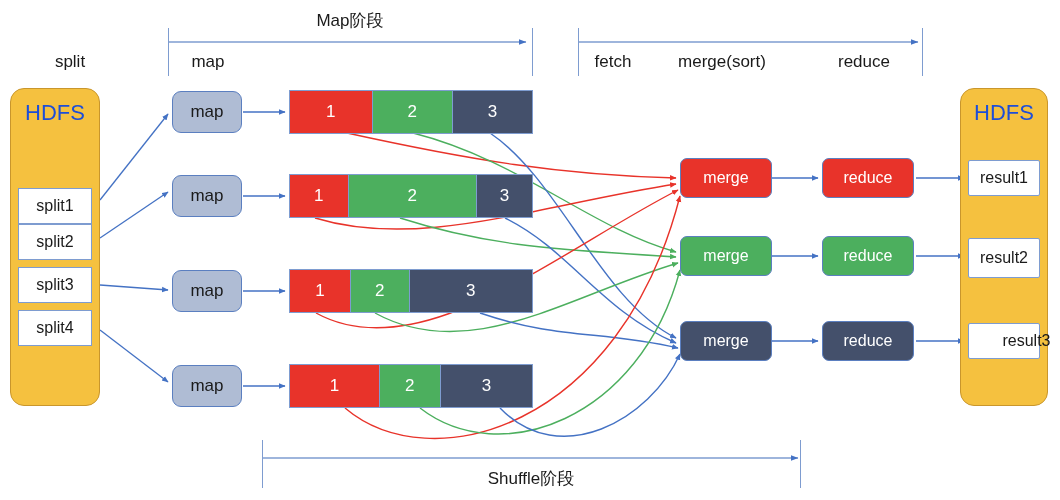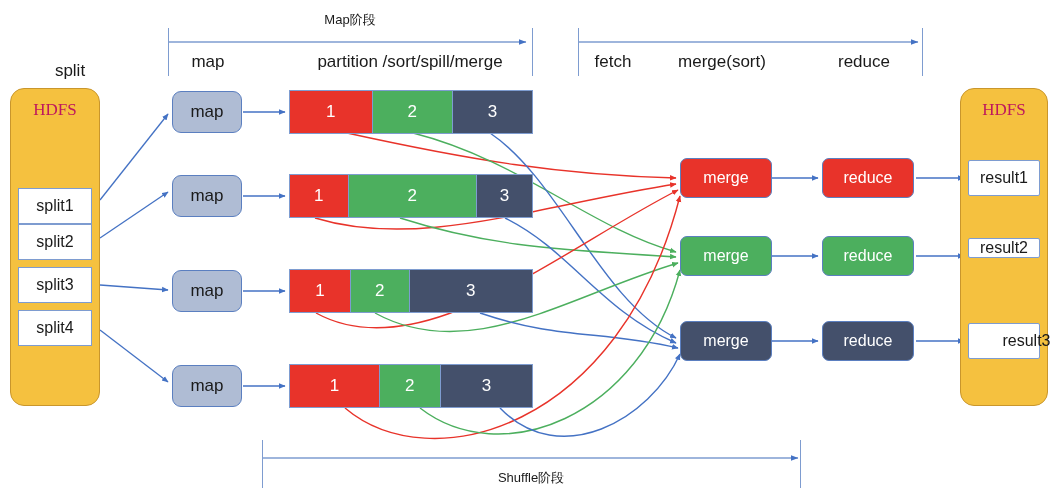--- a/index.html
+++ b/index.html
@@ -13,7 +13,7 @@
         align-items:center;justify-content:center;}
 
   
-  .phase-title{font-size:13px;color:#1a1a1a;white-space:nowrap;}
+  .phase-title{font-size:17px;color:#1a1a1a;white-space:nowrap;}
   .col-label{font-size:17px;color:#1a1a1a;white-space:nowrap;}
 
   

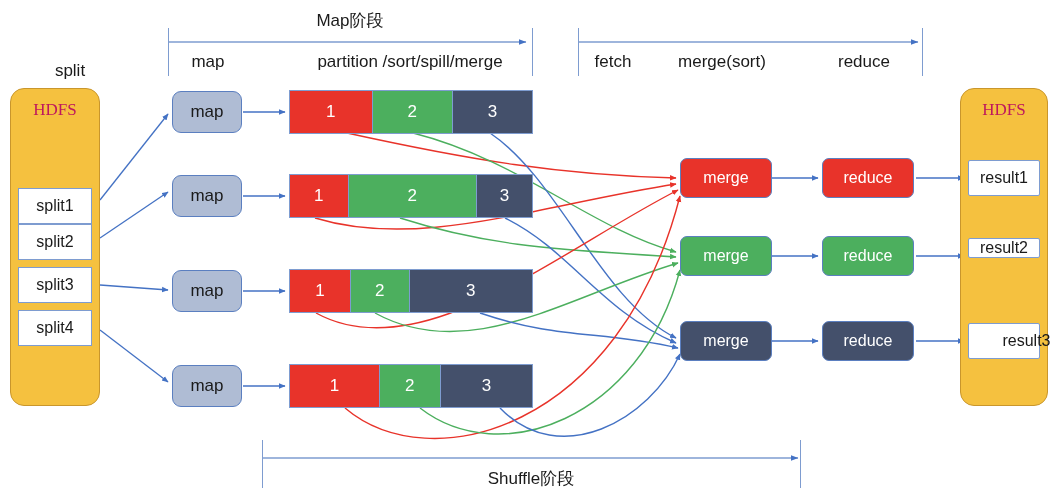--- a/index.html
+++ b/index.html
@@ -140,7 +140,7 @@
   <div class="node phase-title" style="left:168px;top:8px;width:364px;height:24px;">Map阶段</div>
   <div class="node phase-title" style="left:262px;top:466px;width:538px;height:24px;">Shuffle阶段</div>
 
-  <div class="node col-label" style="left:10px;top:59px;width:120px;height:24px;">split</div>
+  <div class="node col-label" style="left:10px;top:50px;width:120px;height:24px;">split</div>
   <div class="node col-label" style="left:168px;top:50px;width:80px;height:24px;">map</div>
   <div class="node col-label" style="left:288px;top:50px;width:244px;height:24px;">partition /sort/spill/merge</div>
   <div class="node col-label" style="left:582px;top:50px;width:62px;height:24px;">fetch</div>

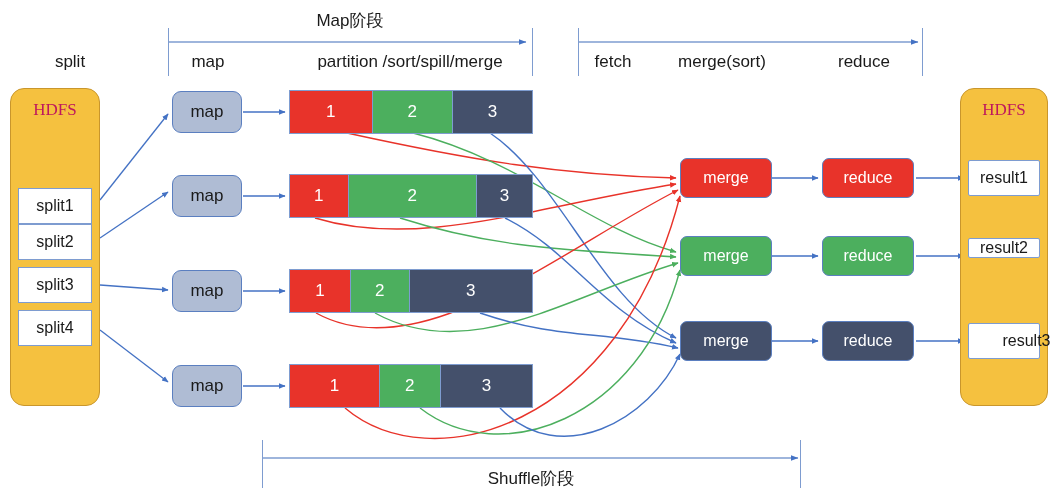--- a/index.html
+++ b/index.html
@@ -142,7 +142,6 @@
 
   <div class="node col-label" style="left:10px;top:50px;width:120px;height:24px;">split</div>
   <div class="node col-label" style="left:168px;top:50px;width:80px;height:24px;">map</div>
-  <div class="node col-label" style="left:288px;top:50px;width:244px;height:24px;">partition /sort/spill/merge</div>
   <div class="node col-label" style="left:582px;top:50px;width:62px;height:24px;">fetch</div>
   <div class="node col-label" style="left:660px;top:50px;width:124px;height:24px;">merge(sort)</div>
   <div class="node col-label" style="left:812px;top:50px;width:104px;height:24px;">reduce</div>

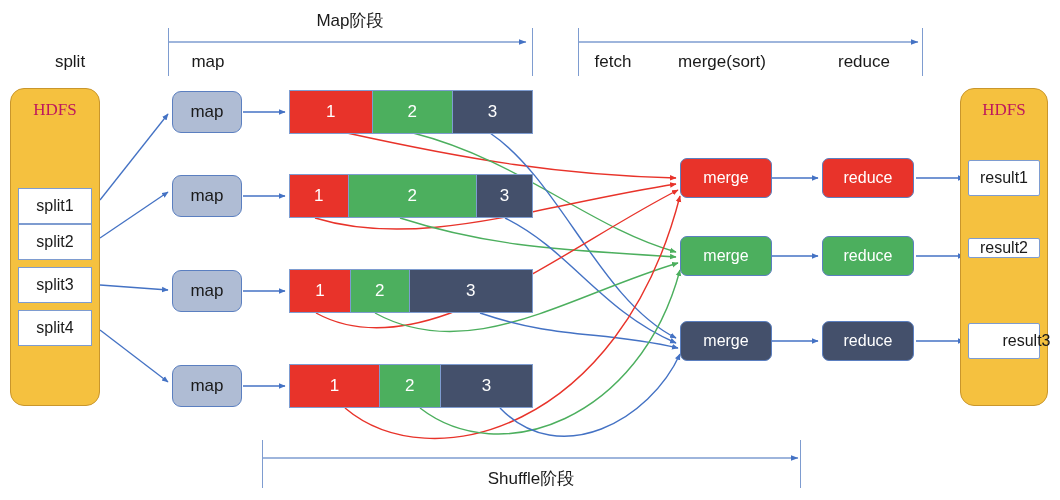--- a/index.html
+++ b/index.html
@@ -21,8 +21,8 @@
 
   
   .hdfs{background:#F5C13F;border:1px solid #c9962c;border-radius:14px;}
-  .hdfs-title{position:absolute;font-size:17px;color:#be185d;
-              white-space:nowrap;text-align:center;font-family:Liberation Serif, serif;}
+  .hdfs-title{position:absolute;font-size:22px;color:#1d4ed8;
+              white-space:nowrap;text-align:center;}
   .hdfs-item{position:absolute;background:#ffffff;border:1px solid #7e9cd0;
              box-sizing:border-box;display:flex;align-items:center;
              justify-content:center;font-size:16px;color:#1a1a1a;}

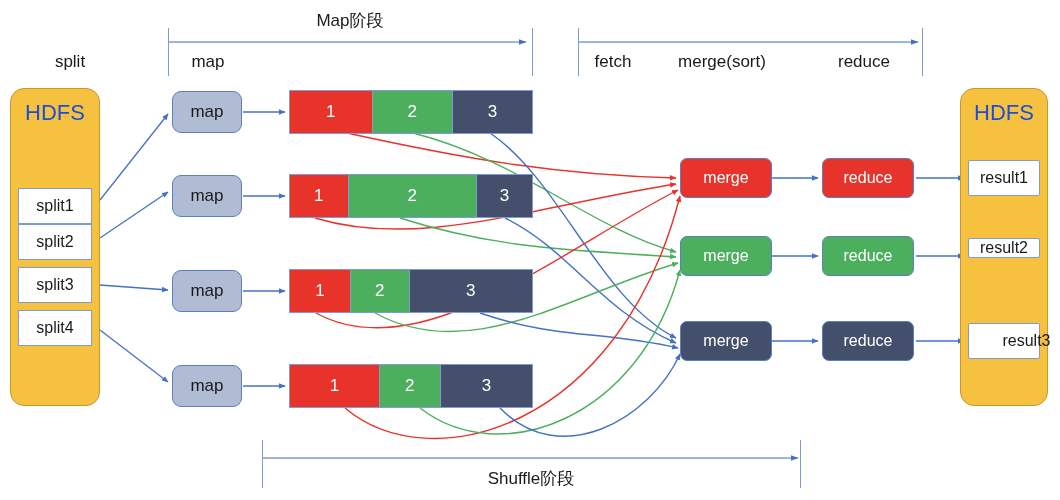--- a/index.html
+++ b/index.html
@@ -249,7 +249,7 @@
   <div class="hdfs-item result-item" style="left:968px;top:160px;width:72px;height:36px;">
     <span>result1</span>
   </div>
-  <div class="hdfs-item result-item" style="left:968px;top:238px;width:72px;height:20px;">
+  <div class="hdfs-item result-item" style="left:968px;top:238px;width:72px;height:40px;">
     <span>result2</span>
   </div>
   <div class="hdfs-item result-item" style="left:968px;top:323px;width:72px;height:36px;padding-left:45px;">

